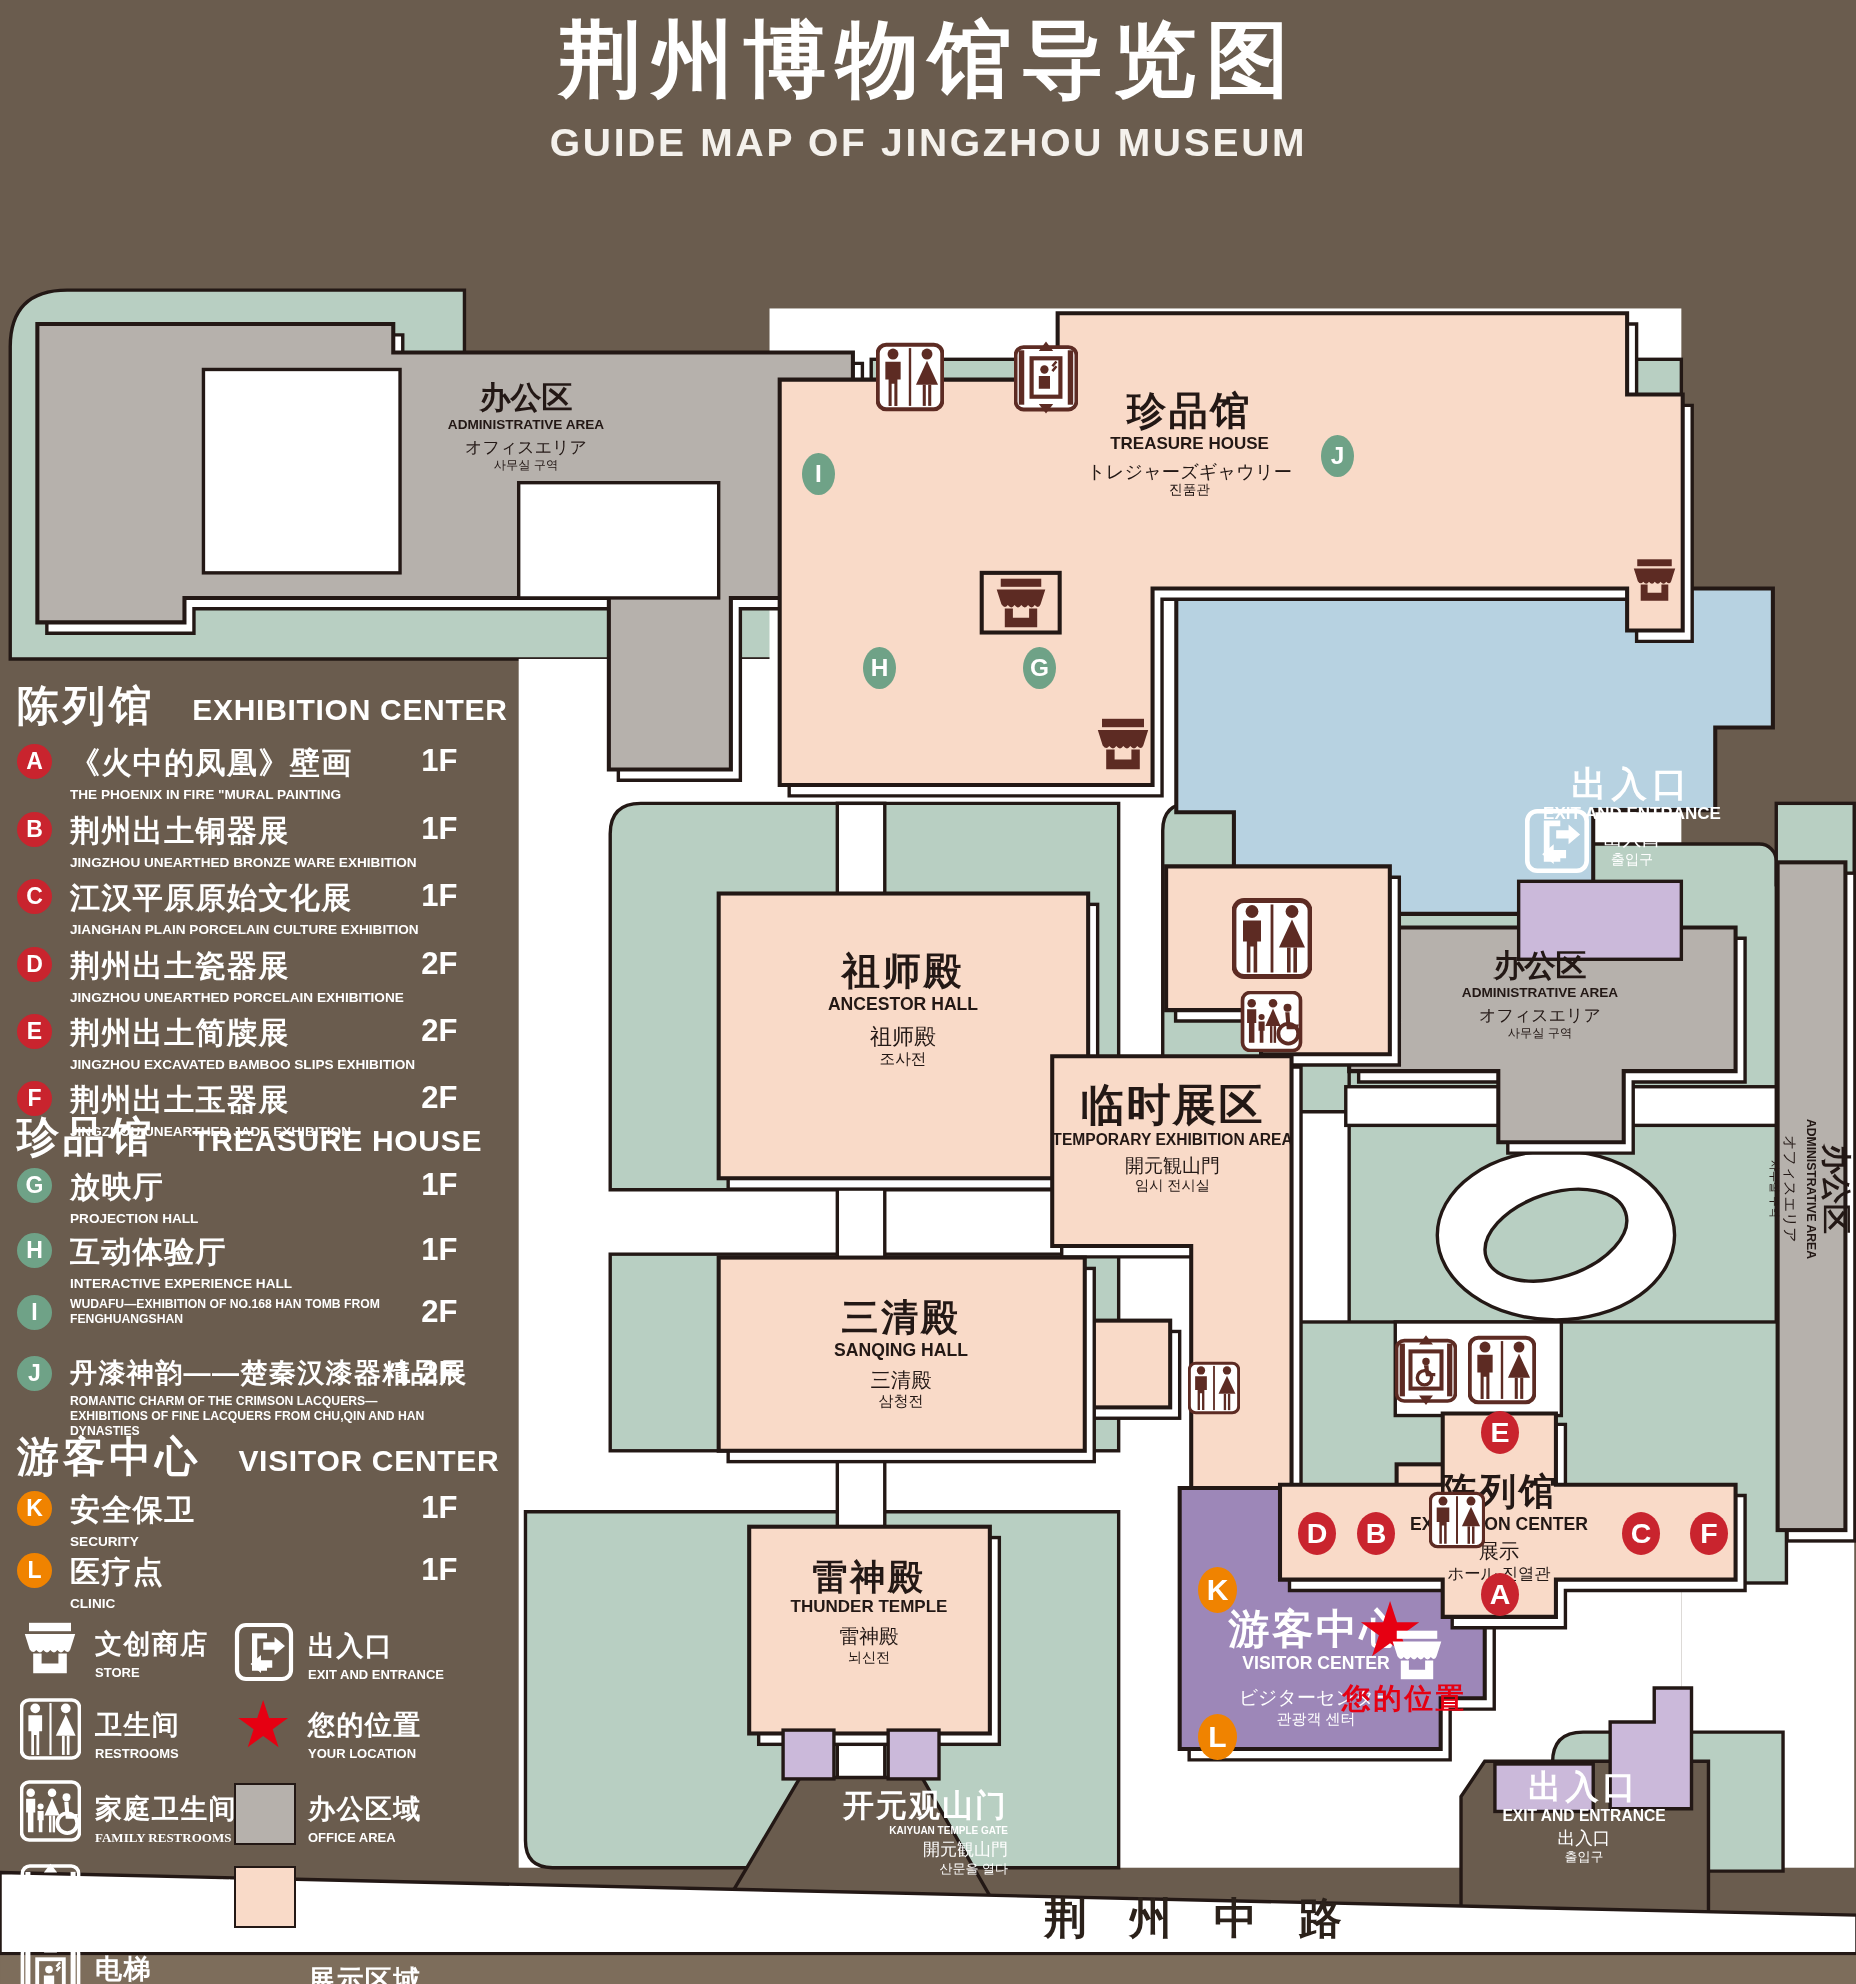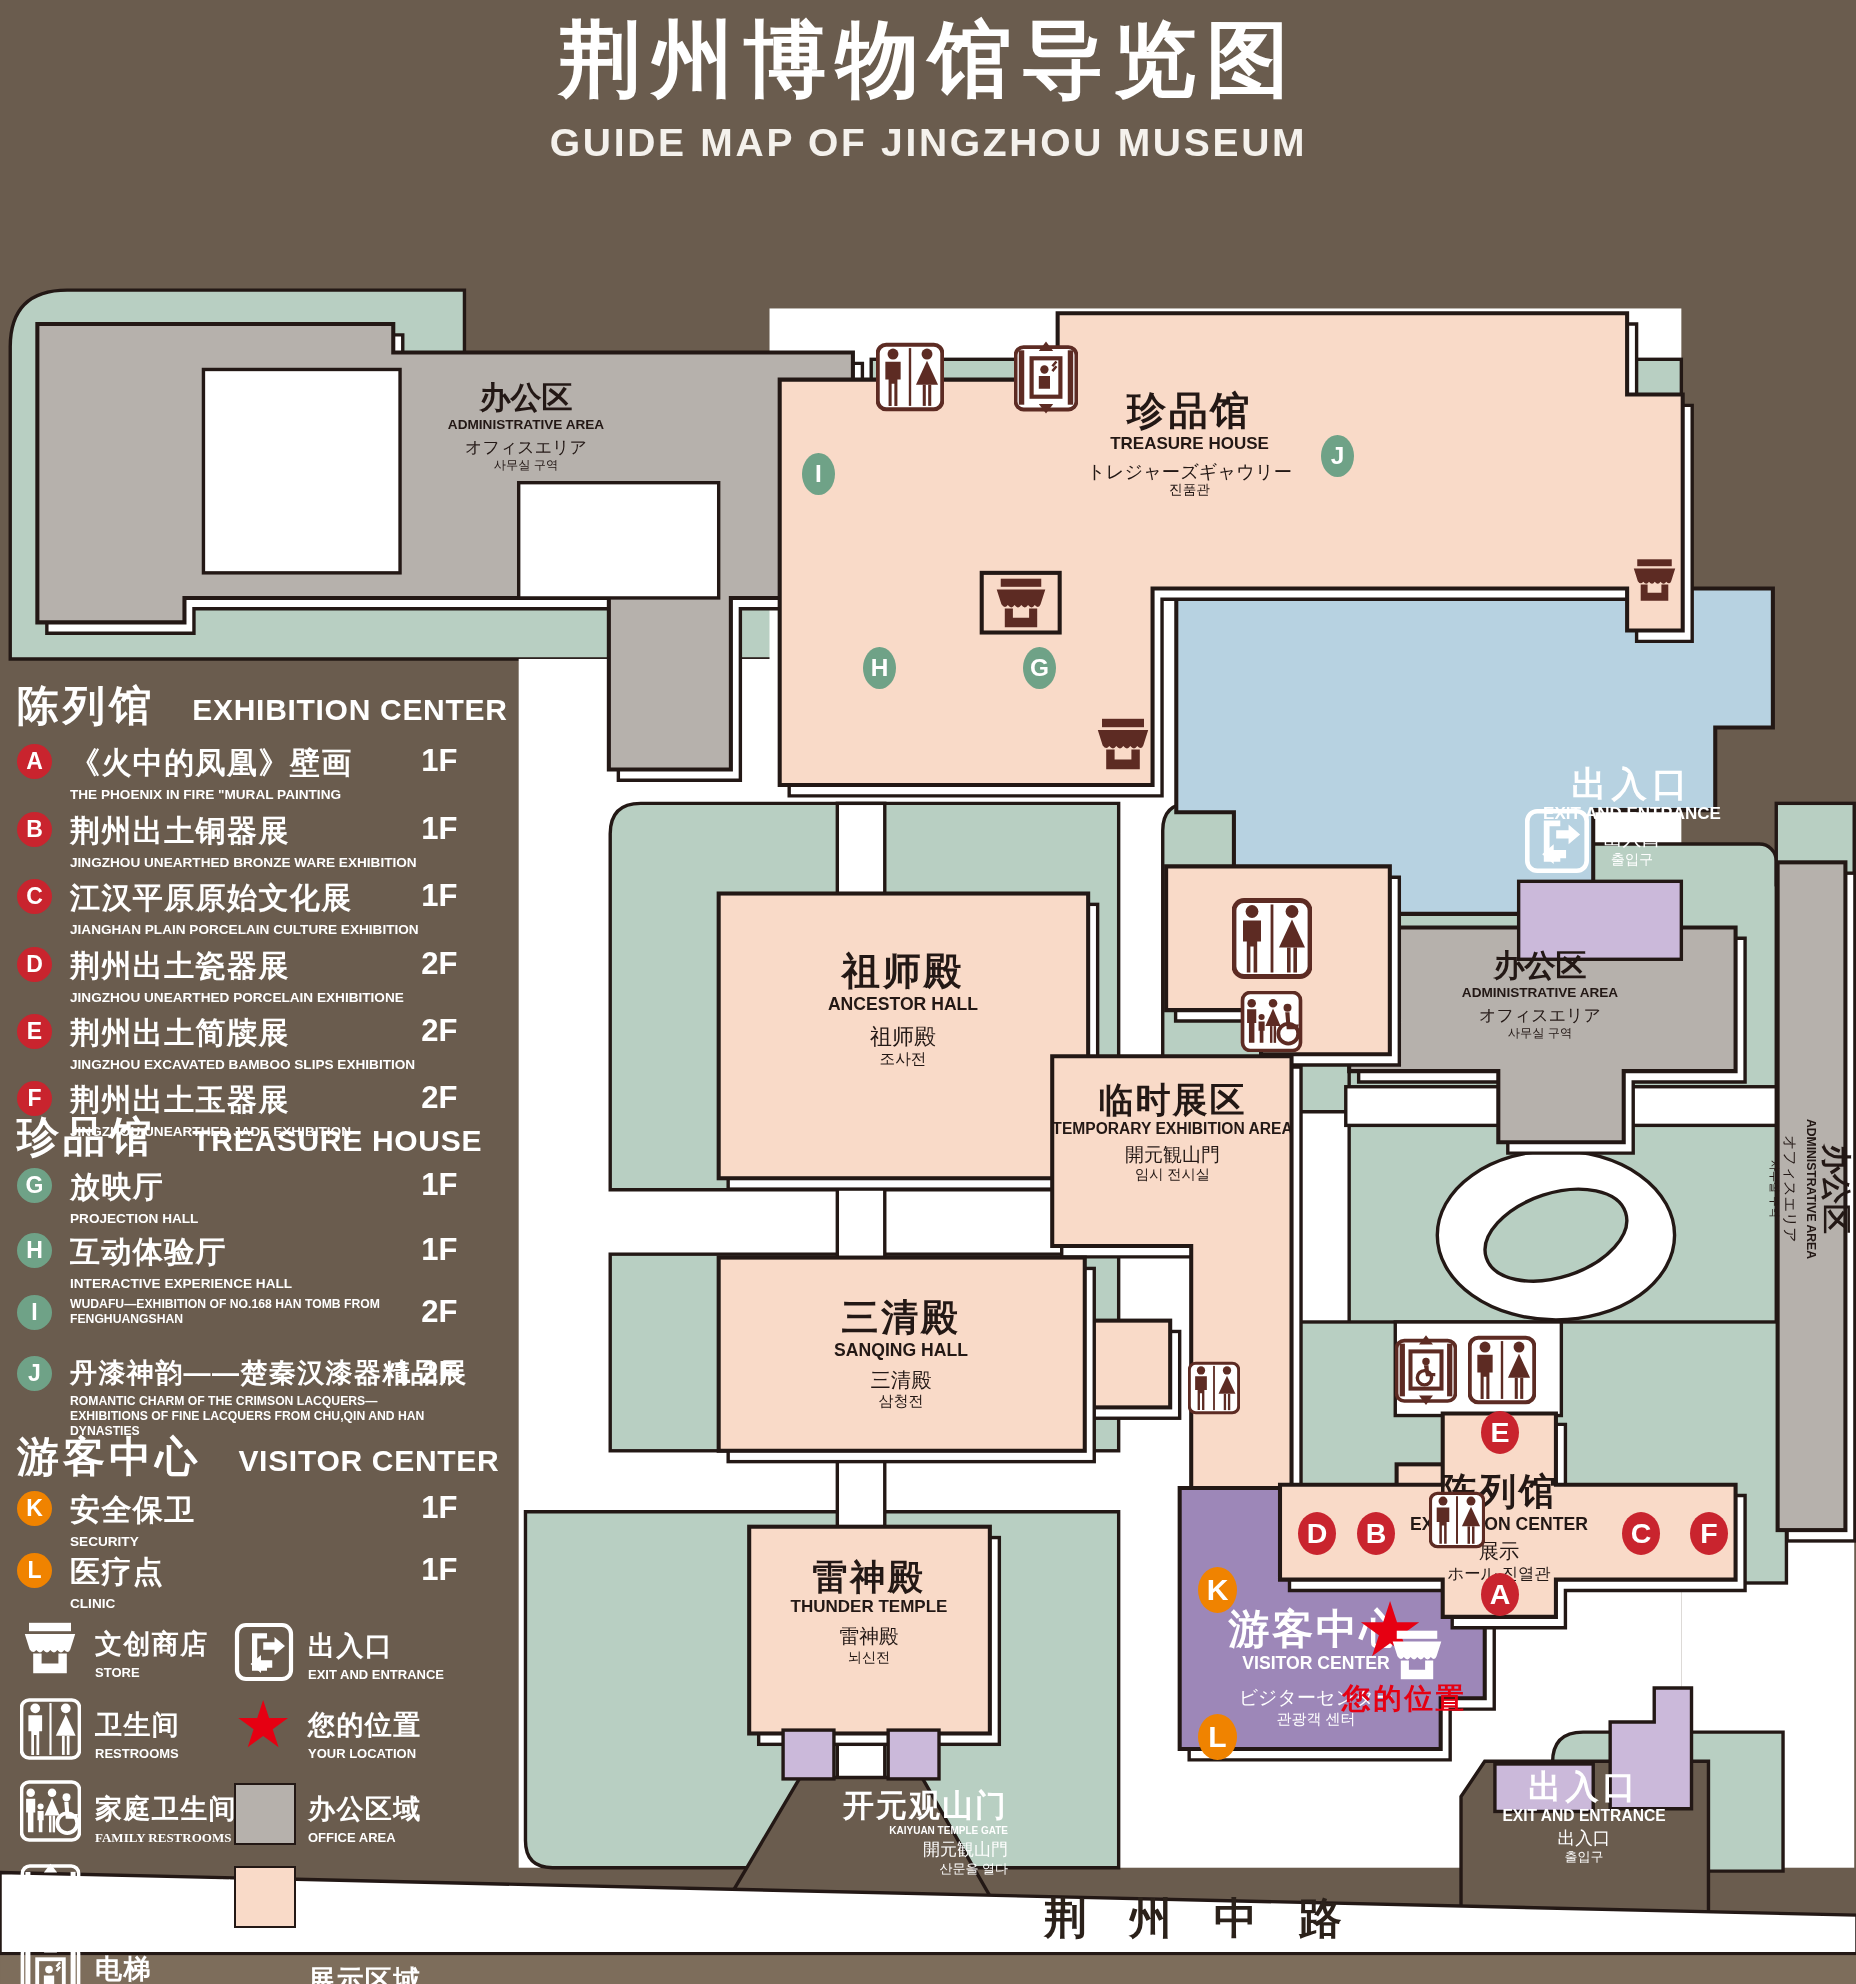--- a/index.html
+++ b/index.html
@@ -261,7 +261,7 @@
 </div>
 
 <div class="blabel" style="left:1003px;top:1079px;width:339px;">
-  <div class="zh" style="font-size:35px;letter-spacing:2px">临时展区</div>
+  <div class="zh" style="font-size:44px;letter-spacing:2px">临时展区</div>
   <div class="en" style="font-size:15.6px">TEMPORARY EXHIBITION AREA</div>
   <div style="font-size:19px;margin-top:5.4px">開元観山門</div>
   <div style="font-size:14.2px">임시 전시실</div>

